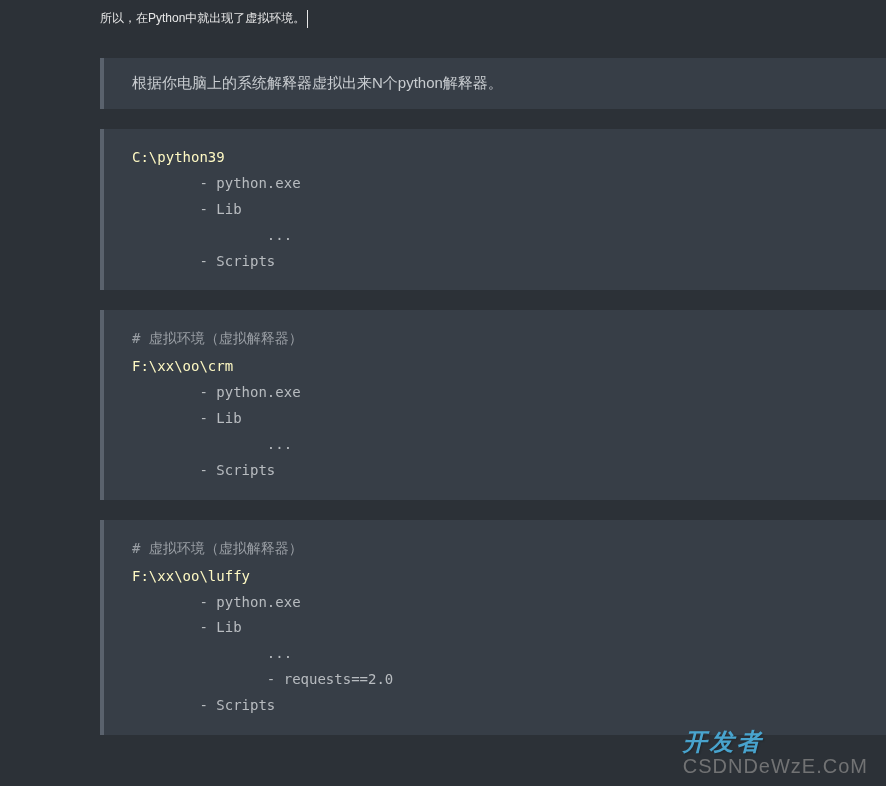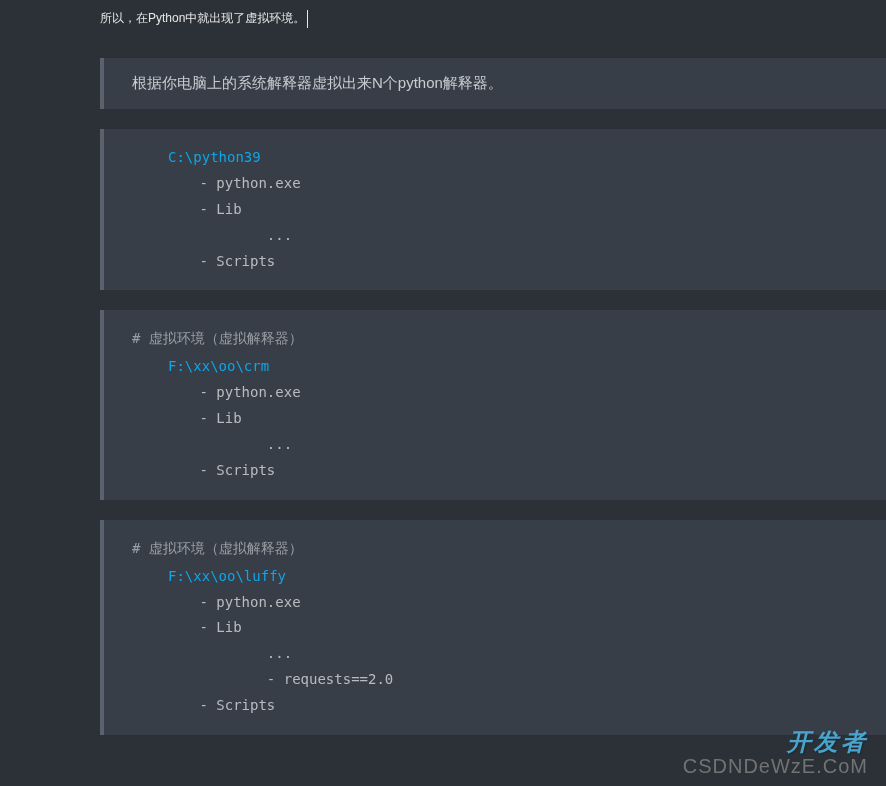--- a/index.html
+++ b/index.html
@@ -55,8 +55,7 @@
       margin-bottom: 2px;
     }
     .code-path {
-      color: #0ea5e9;
-      margin-left: 36px;
+      color: #fef9c3;
     }
     .code-item {
       color: #b8bcc0;

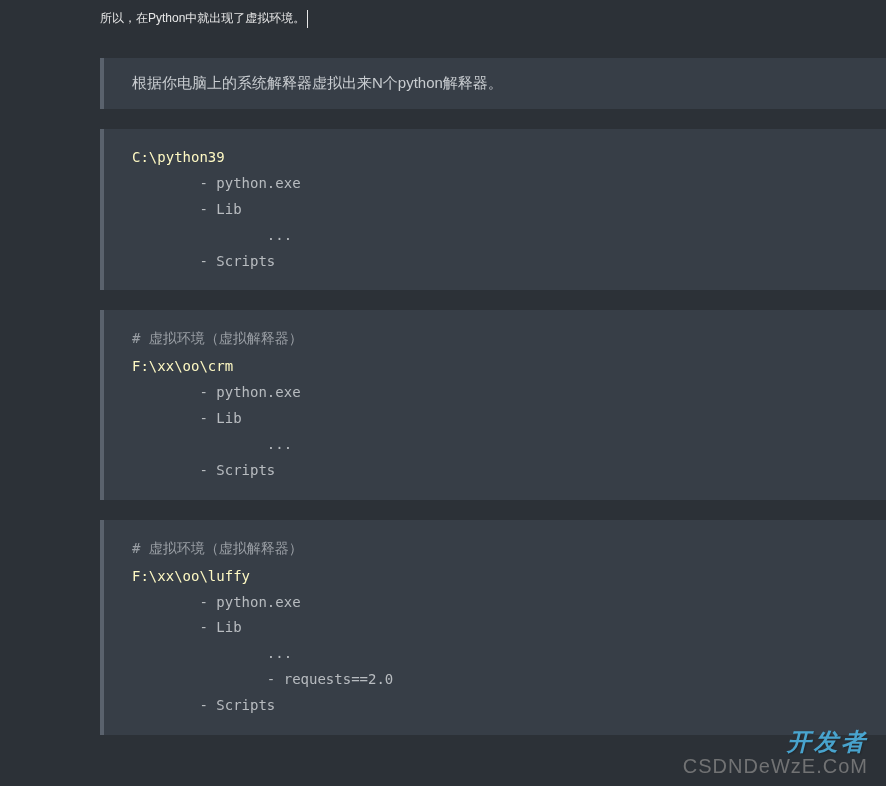--- a/index.html
+++ b/index.html
@@ -65,7 +65,6 @@
       position: absolute;
       bottom: 8px;
       right: 18px;
-      text-align: right;
     }
     .watermark-top {
       color: #4db8e8;

